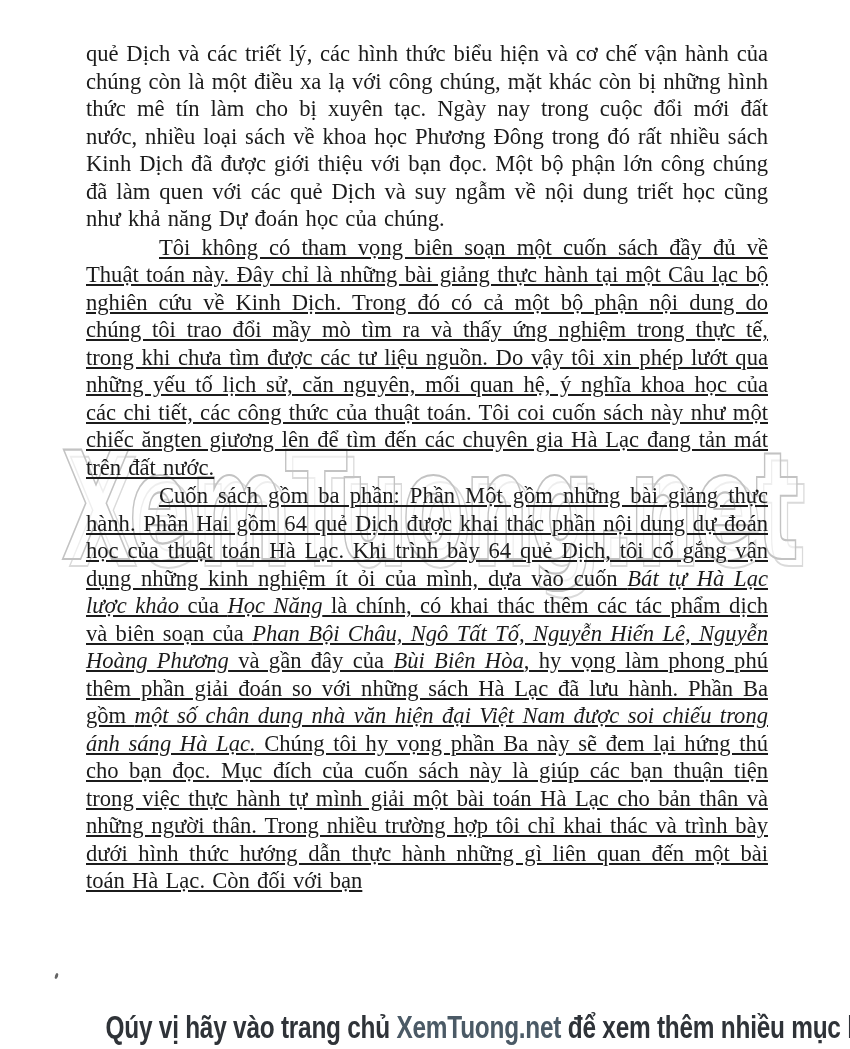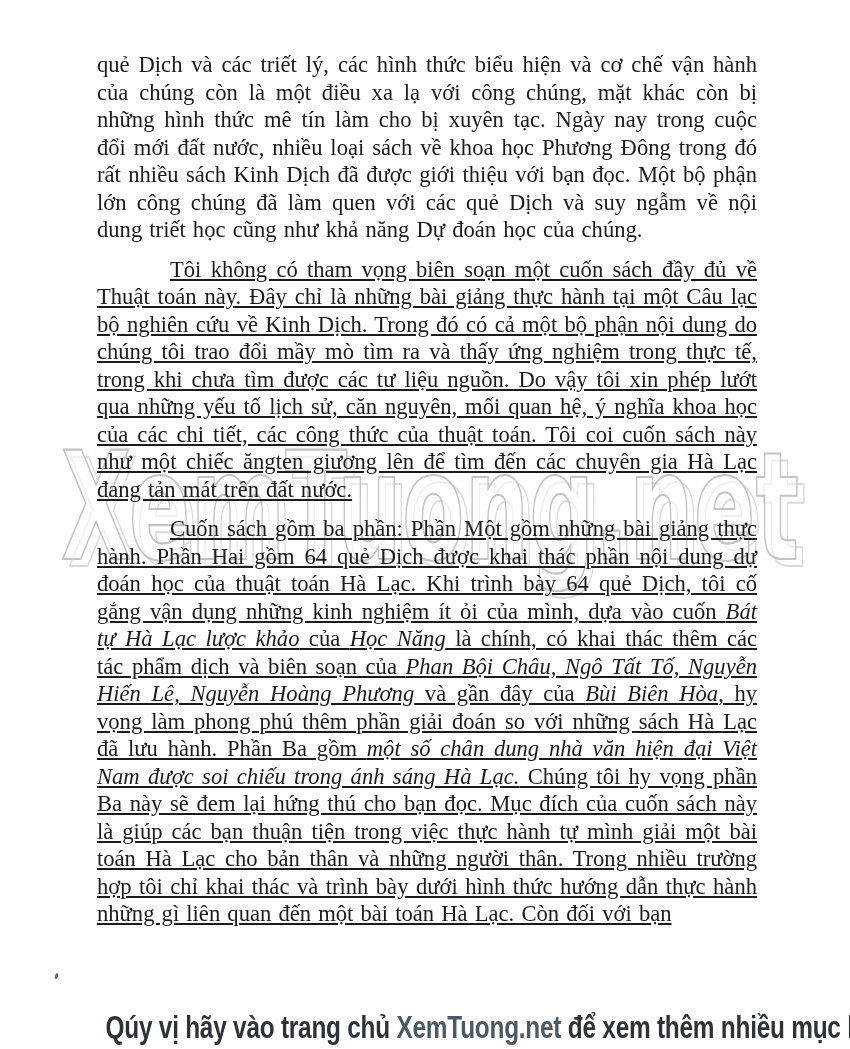--- a/index.html
+++ b/index.html
@@ -35,7 +35,7 @@
     word-spacing:1.5px;
     overflow:hidden;
   }
-  .textblock p{margin:12px;padding:0;}
+  .textblock p{margin:1px;padding:0;}
   .textblock p.indent{text-indent:73px;text-decoration:underline;}
   .textblock em{font-style:italic;}
   

